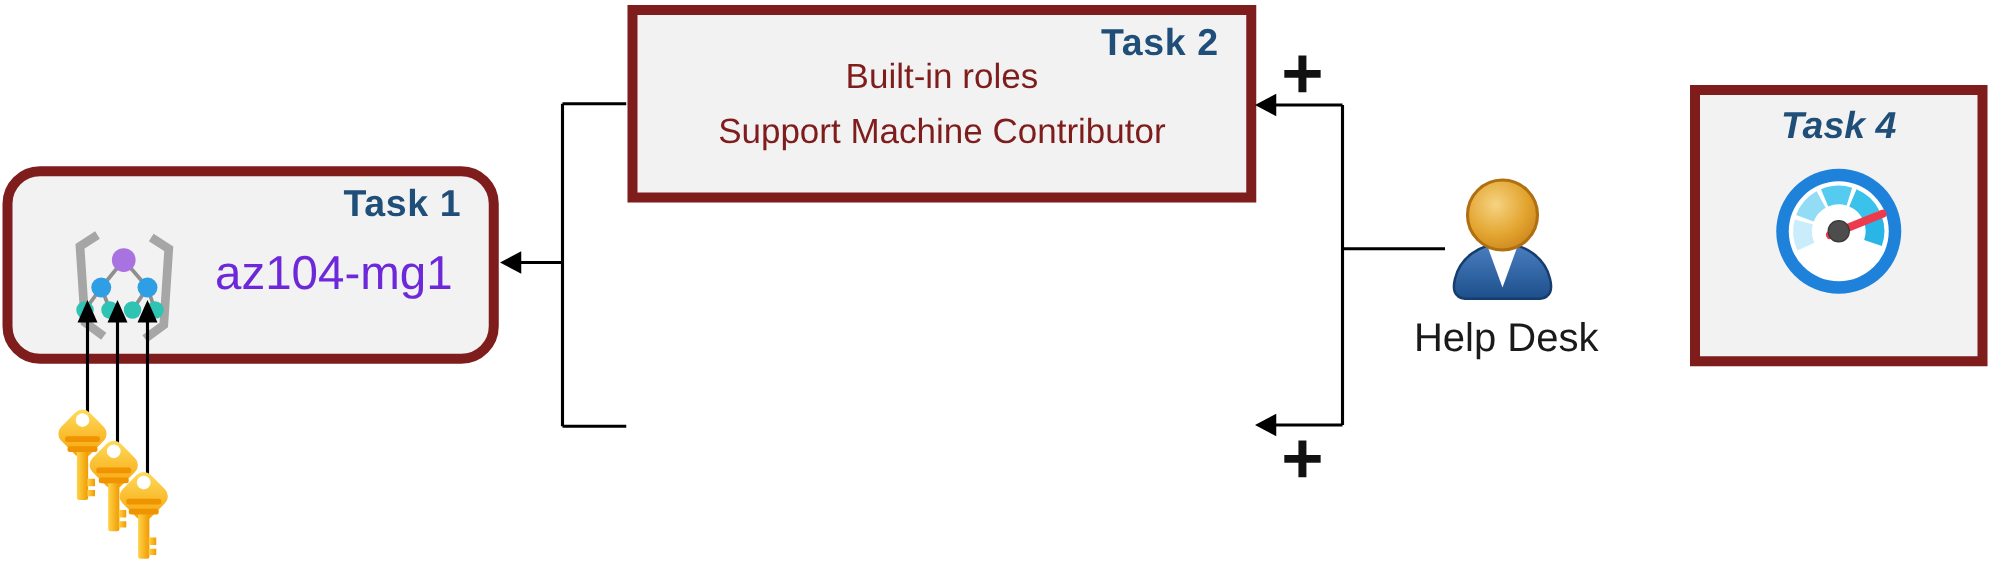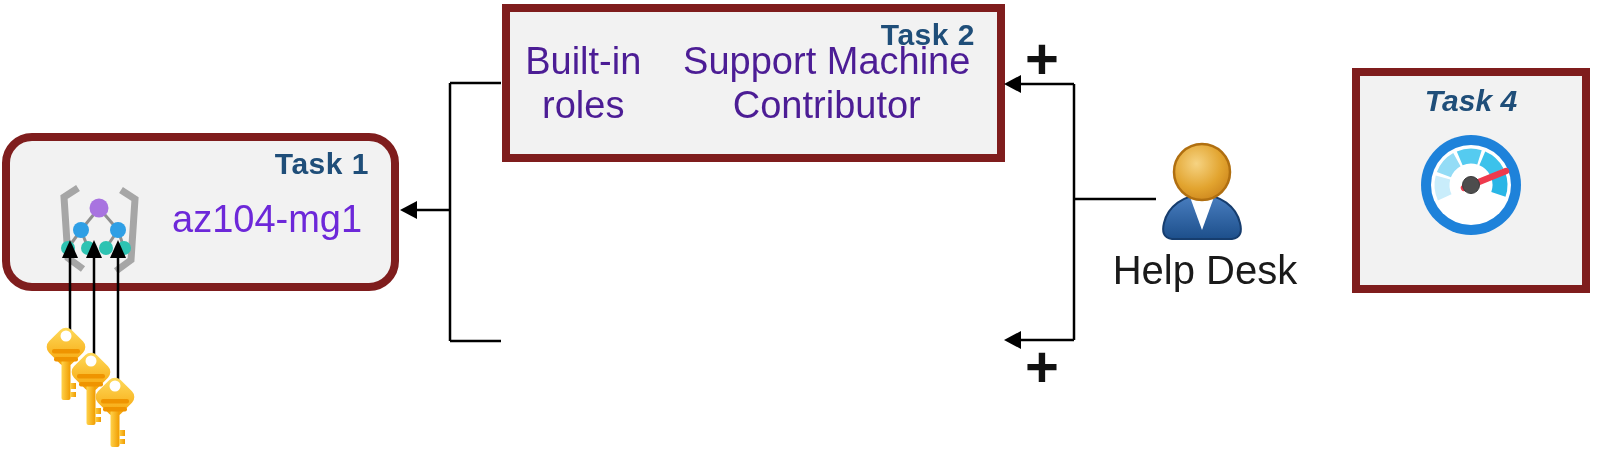--- a/index.html
+++ b/index.html
@@ -19,8 +19,8 @@
     font-weight:bold;font-size:30px;color:#1f4e79;
   }
   .box-lines{
-    display:flex;height:100%;flex-direction:row;justify-content:center;align-items:center;
-    font-size:38px;line-height:44px;color:#4c1d95;text-align:center;
+    display:flex;height:100%;flex-direction:column;justify-content:center;align-items:center;
+    font-size:28px;line-height:44px;color:#7f1d1d;text-align:center;
   }
   .mg-name{
     position:absolute;left:162px;top:56px;font-size:38px;line-height:44px;color:#6d28d9;

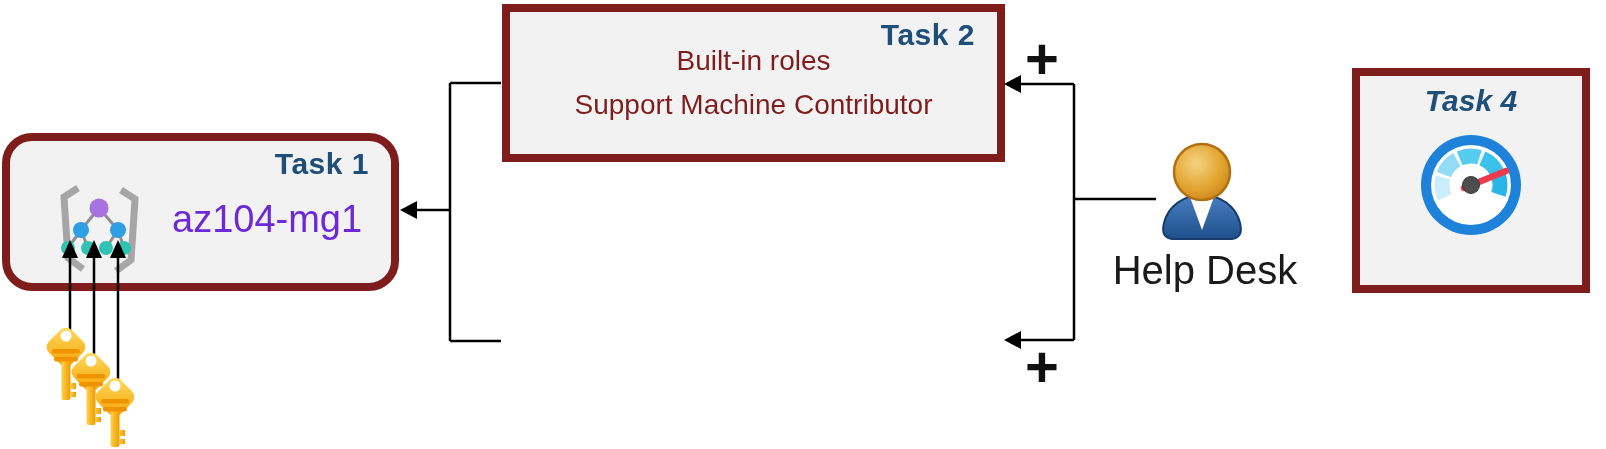--- a/index.html
+++ b/index.html
@@ -36,7 +36,7 @@
   .person{position:absolute;left:1150px;top:124px;}
   .actor-label{
     position:absolute;left:1105px;top:248px;width:200px;text-align:center;
-    font-size:40px;line-height:45px;color:#1a1a1a;
+    font-size:32px;line-height:45px;color:#1a1a1a;
   }
   .plus{
     position:absolute;left:1010px;width:64px;height:70px;line-height:70px;text-align:center;

